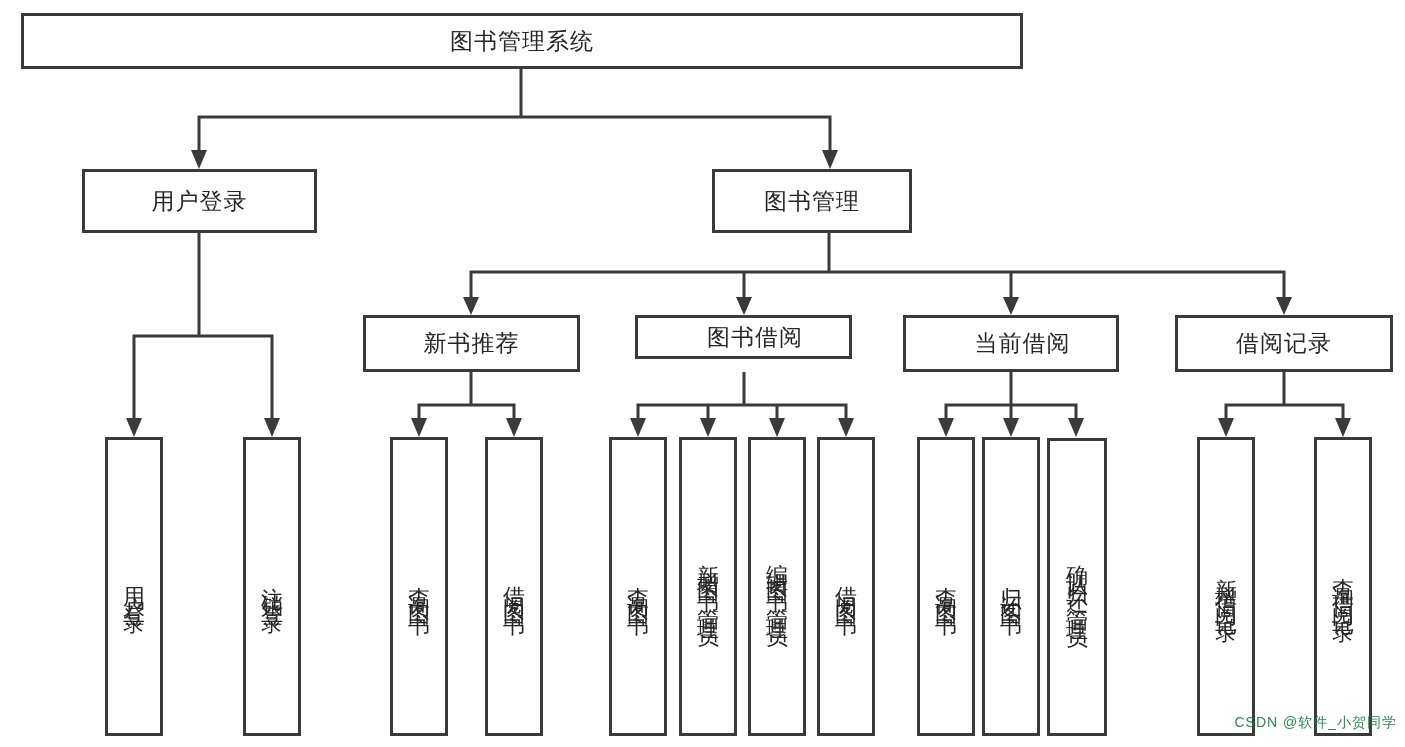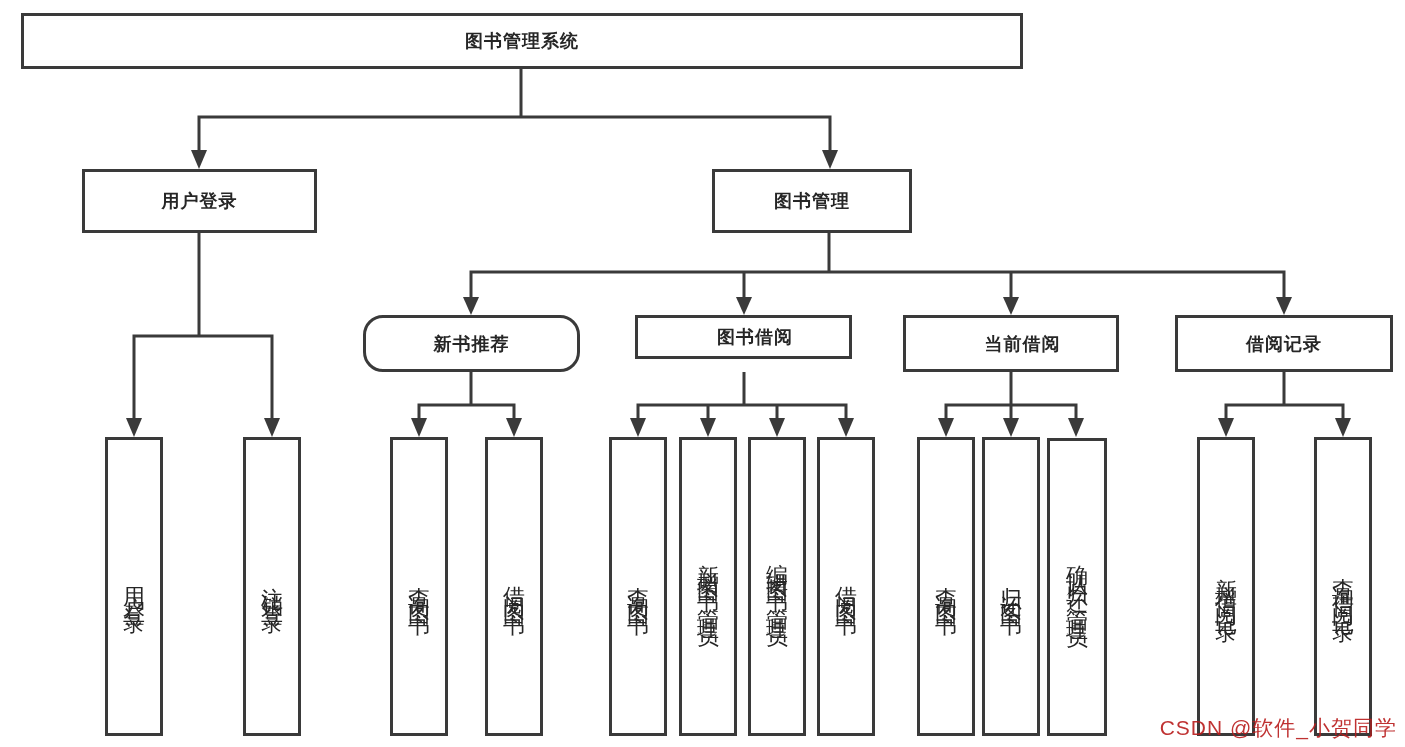--- a/index.html
+++ b/index.html
@@ -21,7 +21,7 @@
     align-items:center;
     justify-content:center;
   }
-  .hbox{font-size:18px;letter-spacing:1px;font-weight:bold;}
+  .hbox{font-size:23px;letter-spacing:1px;}
   .vbox{
     font-size:22px;
     writing-mode:vertical-rl;

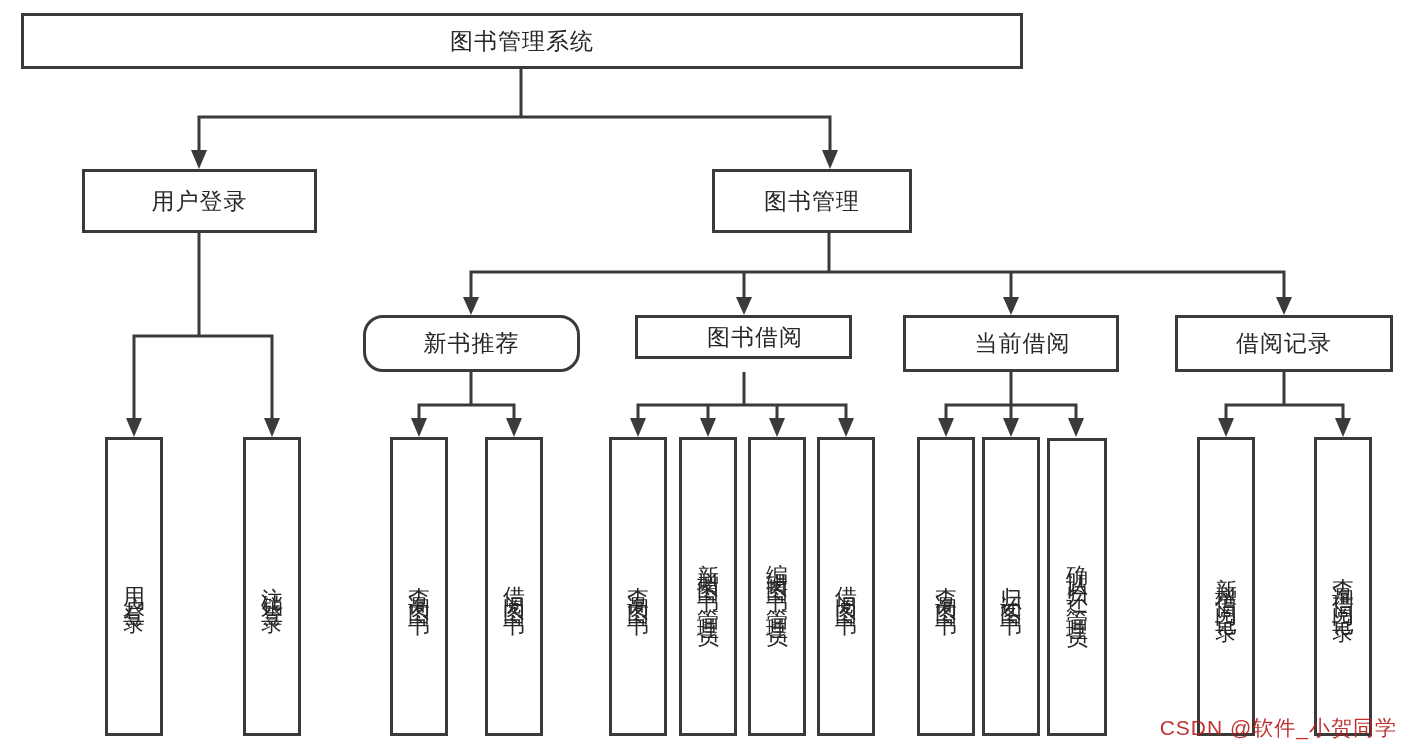--- a/index.html
+++ b/index.html
@@ -95,7 +95,7 @@
     <span>图书管理</span>
   </div>
 
-  <div class="node hbox" style="left:363px;top:315px;width:217px;height:57px;border-radius:20px;">
+  <div class="node hbox" style="left:363px;top:315px;width:217px;height:57px;">
     <span>新书推荐</span>
   </div>
   <div class="node hbox" style="left:635px;top:315px;width:217px;height:44px;padding-left:23px;">

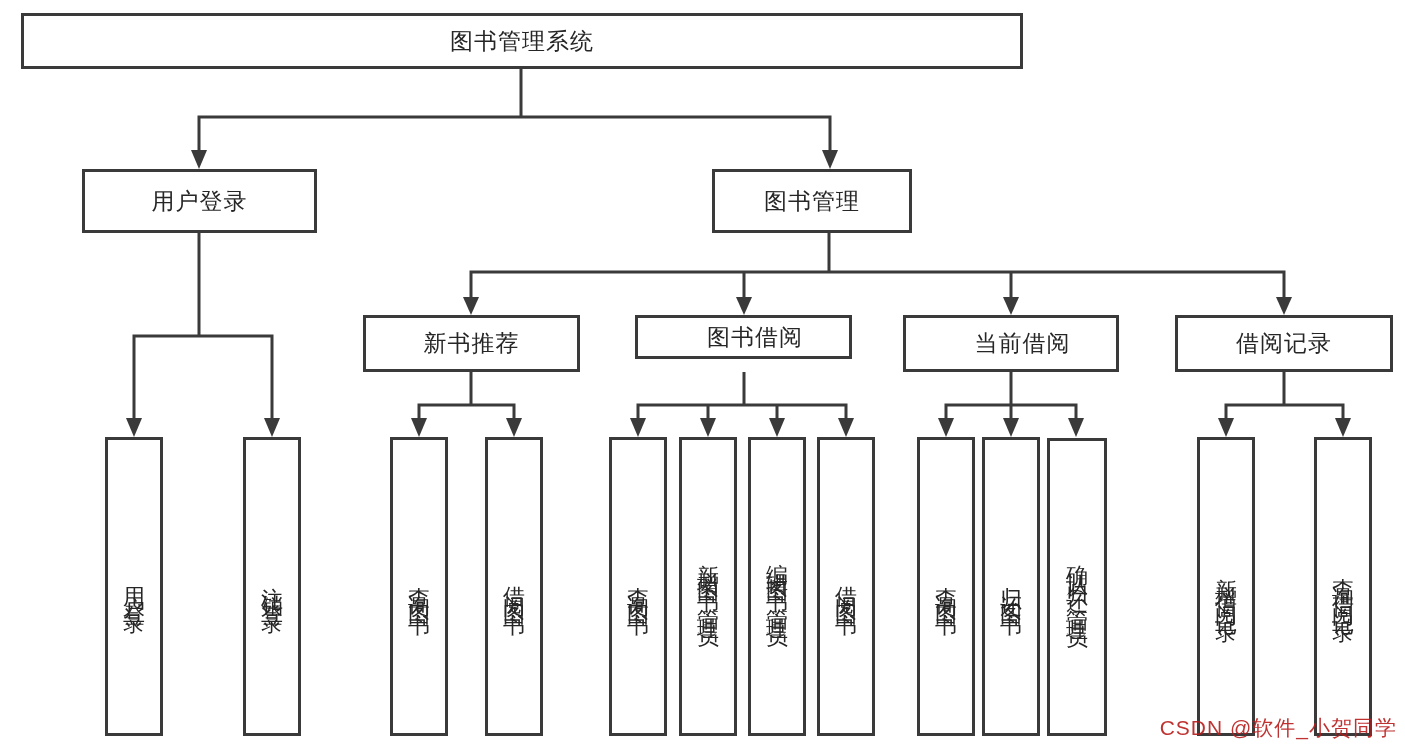--- a/index.html
+++ b/index.html
@@ -32,8 +32,8 @@
   .watermark{
     position:absolute;
     top:714px;right:8px;
-    font-size:21px;
-    color:#b91c1c;
+    font-size:14px;
+    color:#15803d;
     letter-spacing:1px;
     opacity:.9;
     white-space:nowrap;

